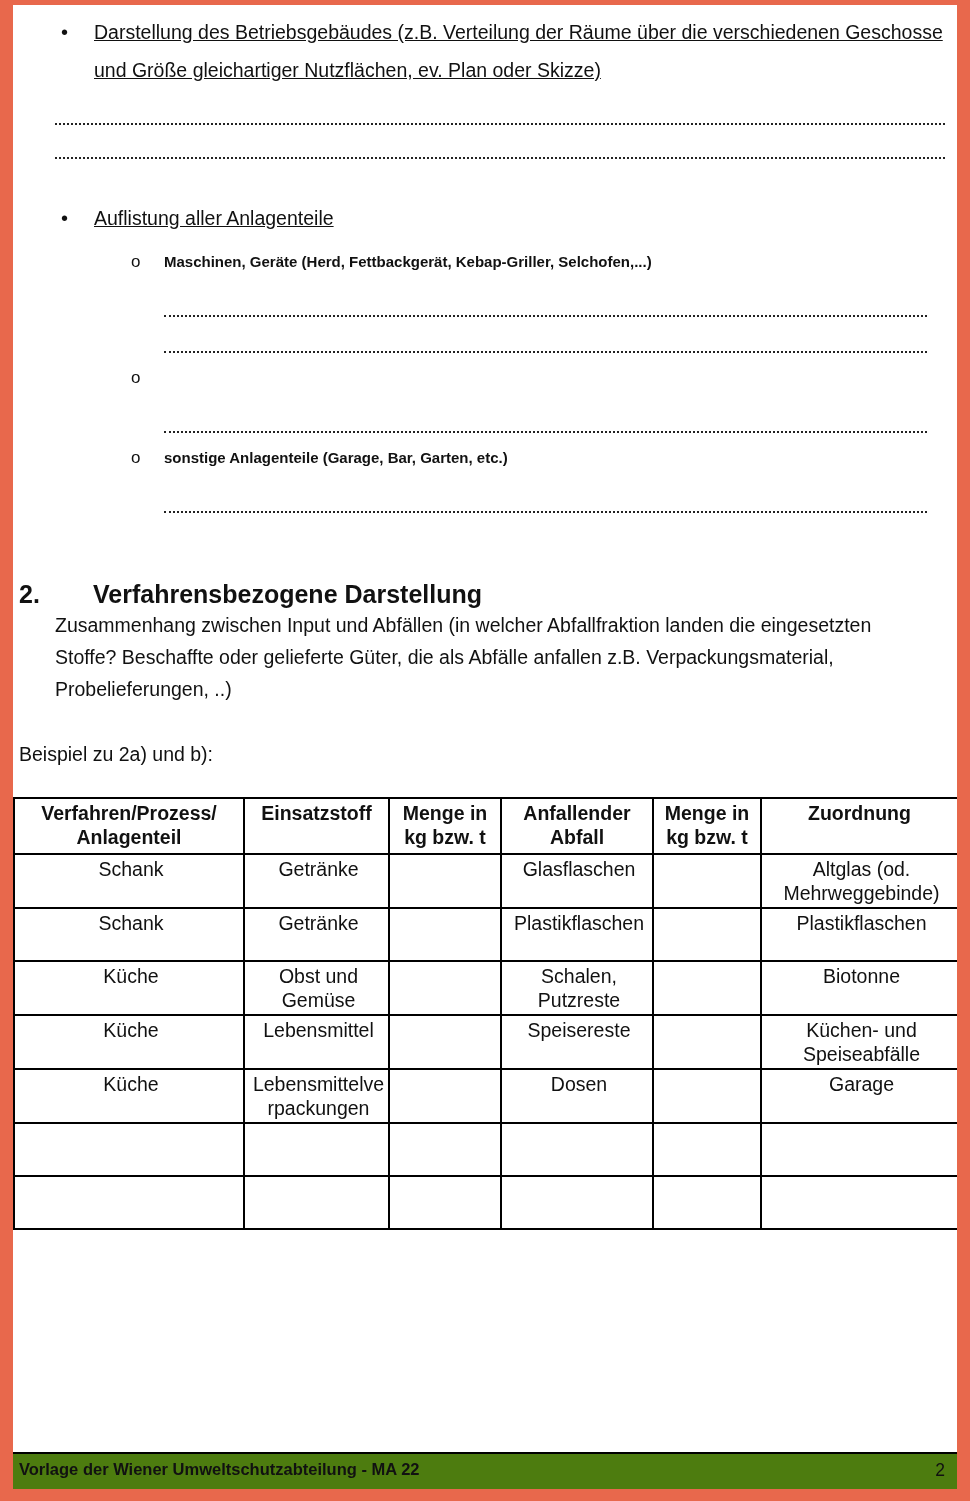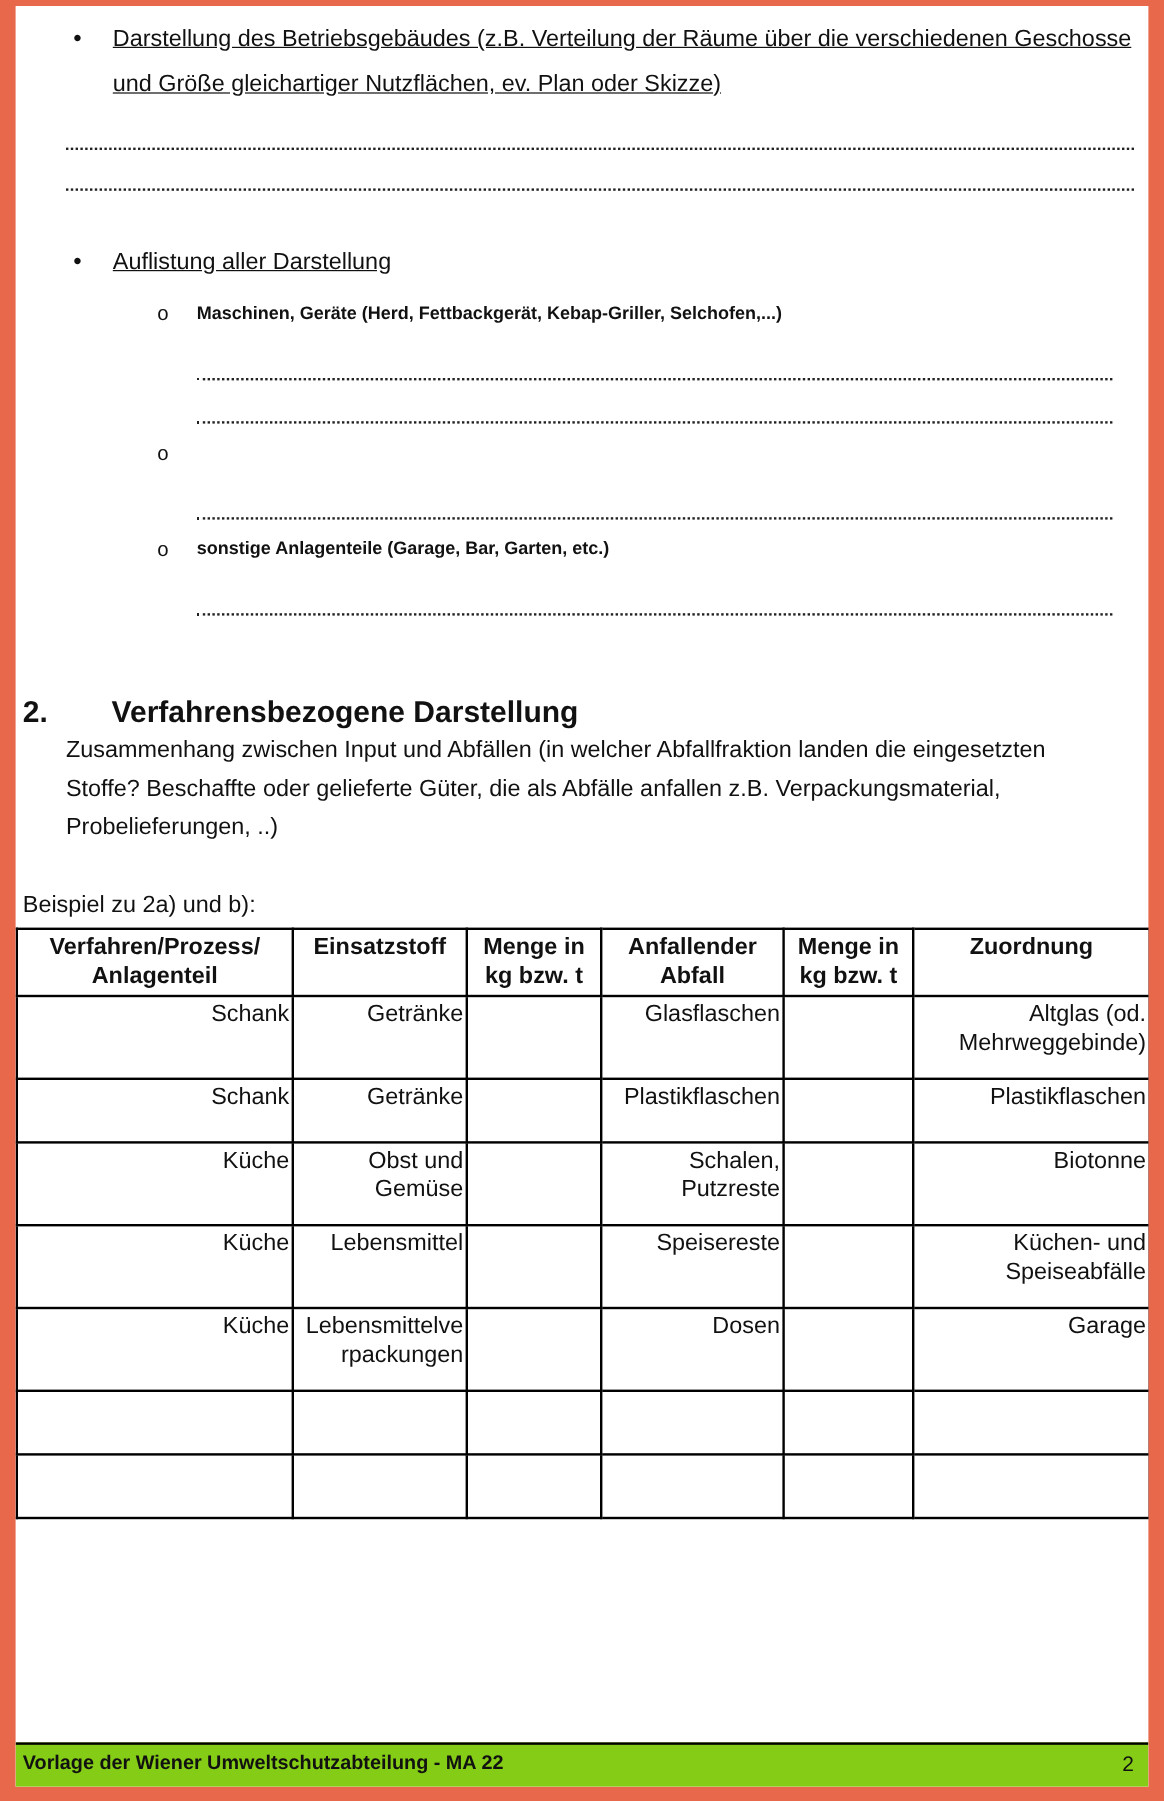--- a/index.html
+++ b/index.html
@@ -158,7 +158,7 @@
 
     <div class="bullet-block second">
       <span class="bullet-marker">•</span>
-      <div class="bullet-text">Auflistung aller Darstellung</div>
+      <div class="bullet-text">Auflistung aller Anlagenteile</div>
     </div>
     <div class="sublist" id="sublist">
         <div class="sub-item">

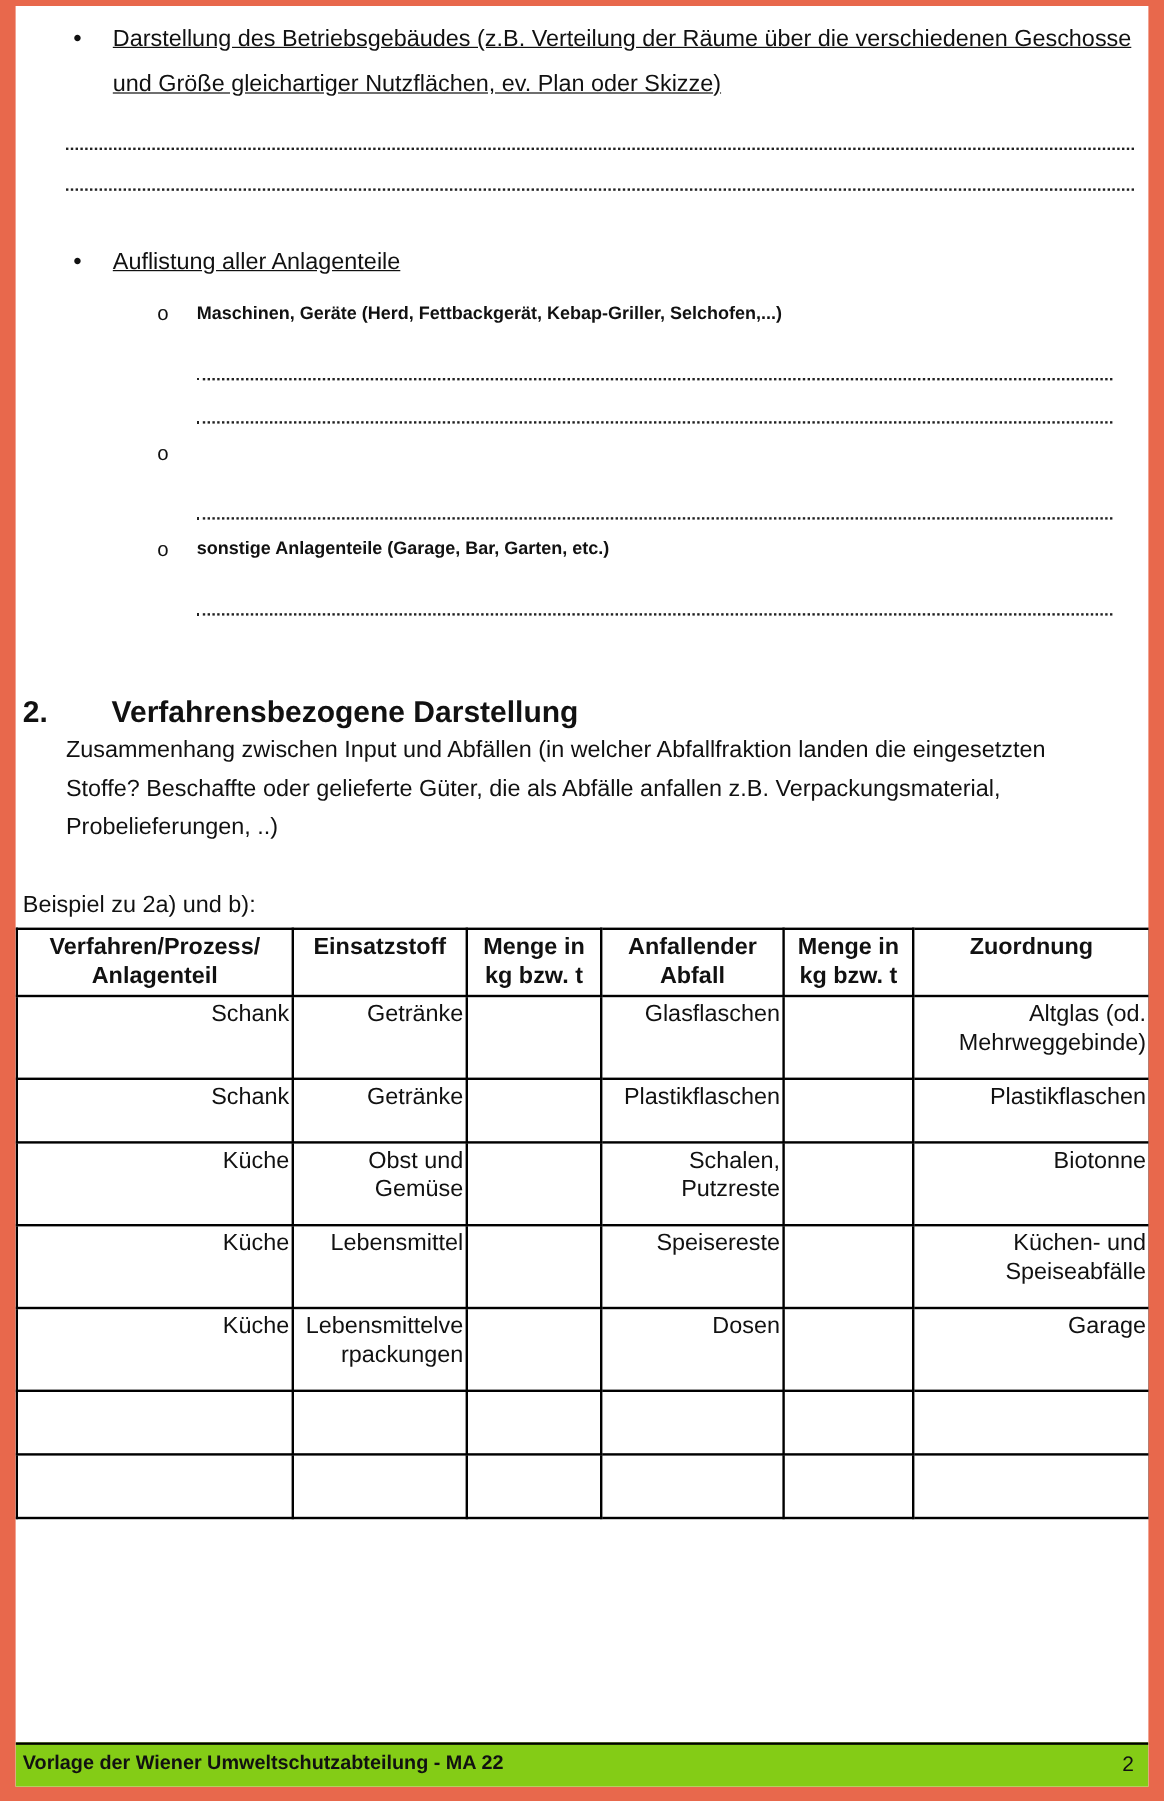--- a/index.html
+++ b/index.html
@@ -98,7 +98,7 @@
 
   
   table.example-table {
-    margin-top: 4px;
+    margin-top: 28px;
     width: 944px;
     border-collapse: collapse;
     table-layout: fixed;

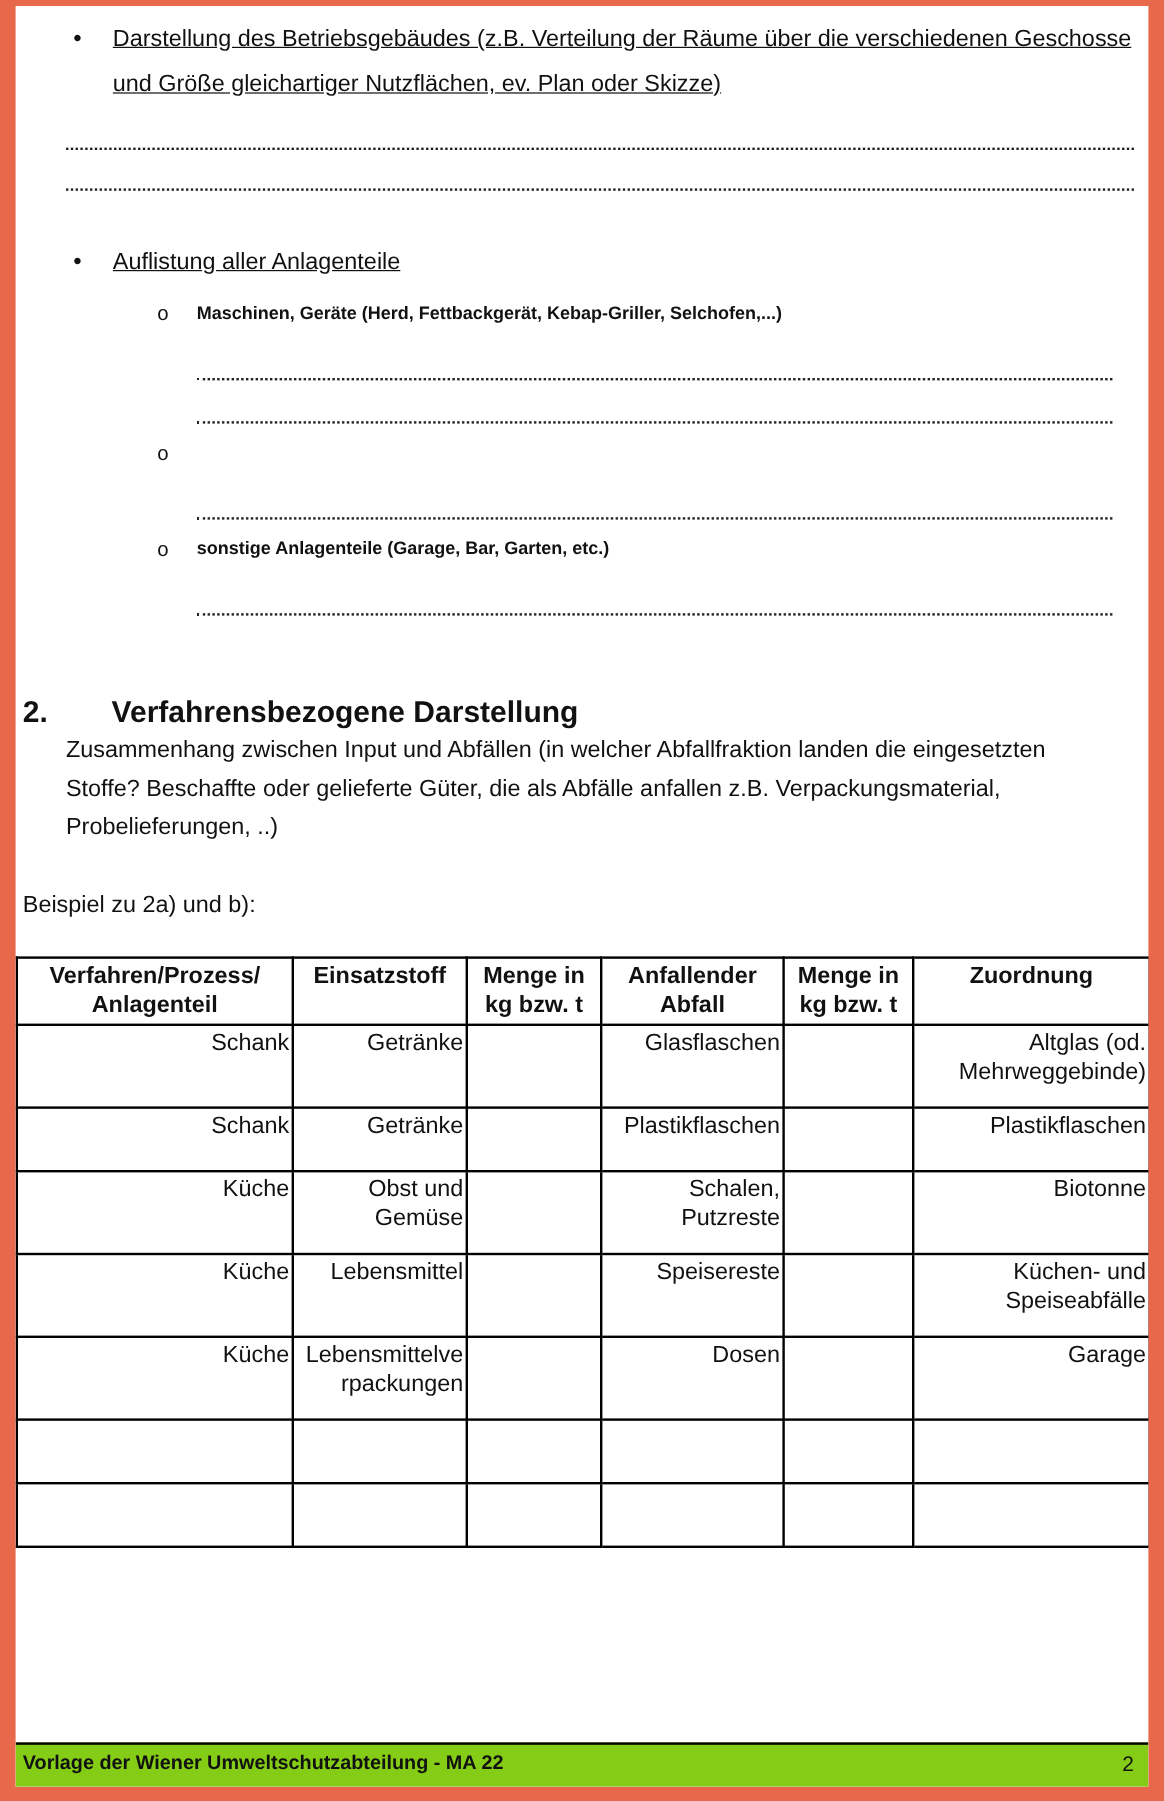--- a/index.html
+++ b/index.html
@@ -118,8 +118,8 @@
     height: 52px;
   }
   .example-table td {
-    text-align: right;
-    padding: 2px 2px 17px 6px;
+    text-align: center;
+    padding: 2px 2px 2px 6px;
     word-wrap: break-word;
   }
   .example-table tbody tr { height: 53px; }

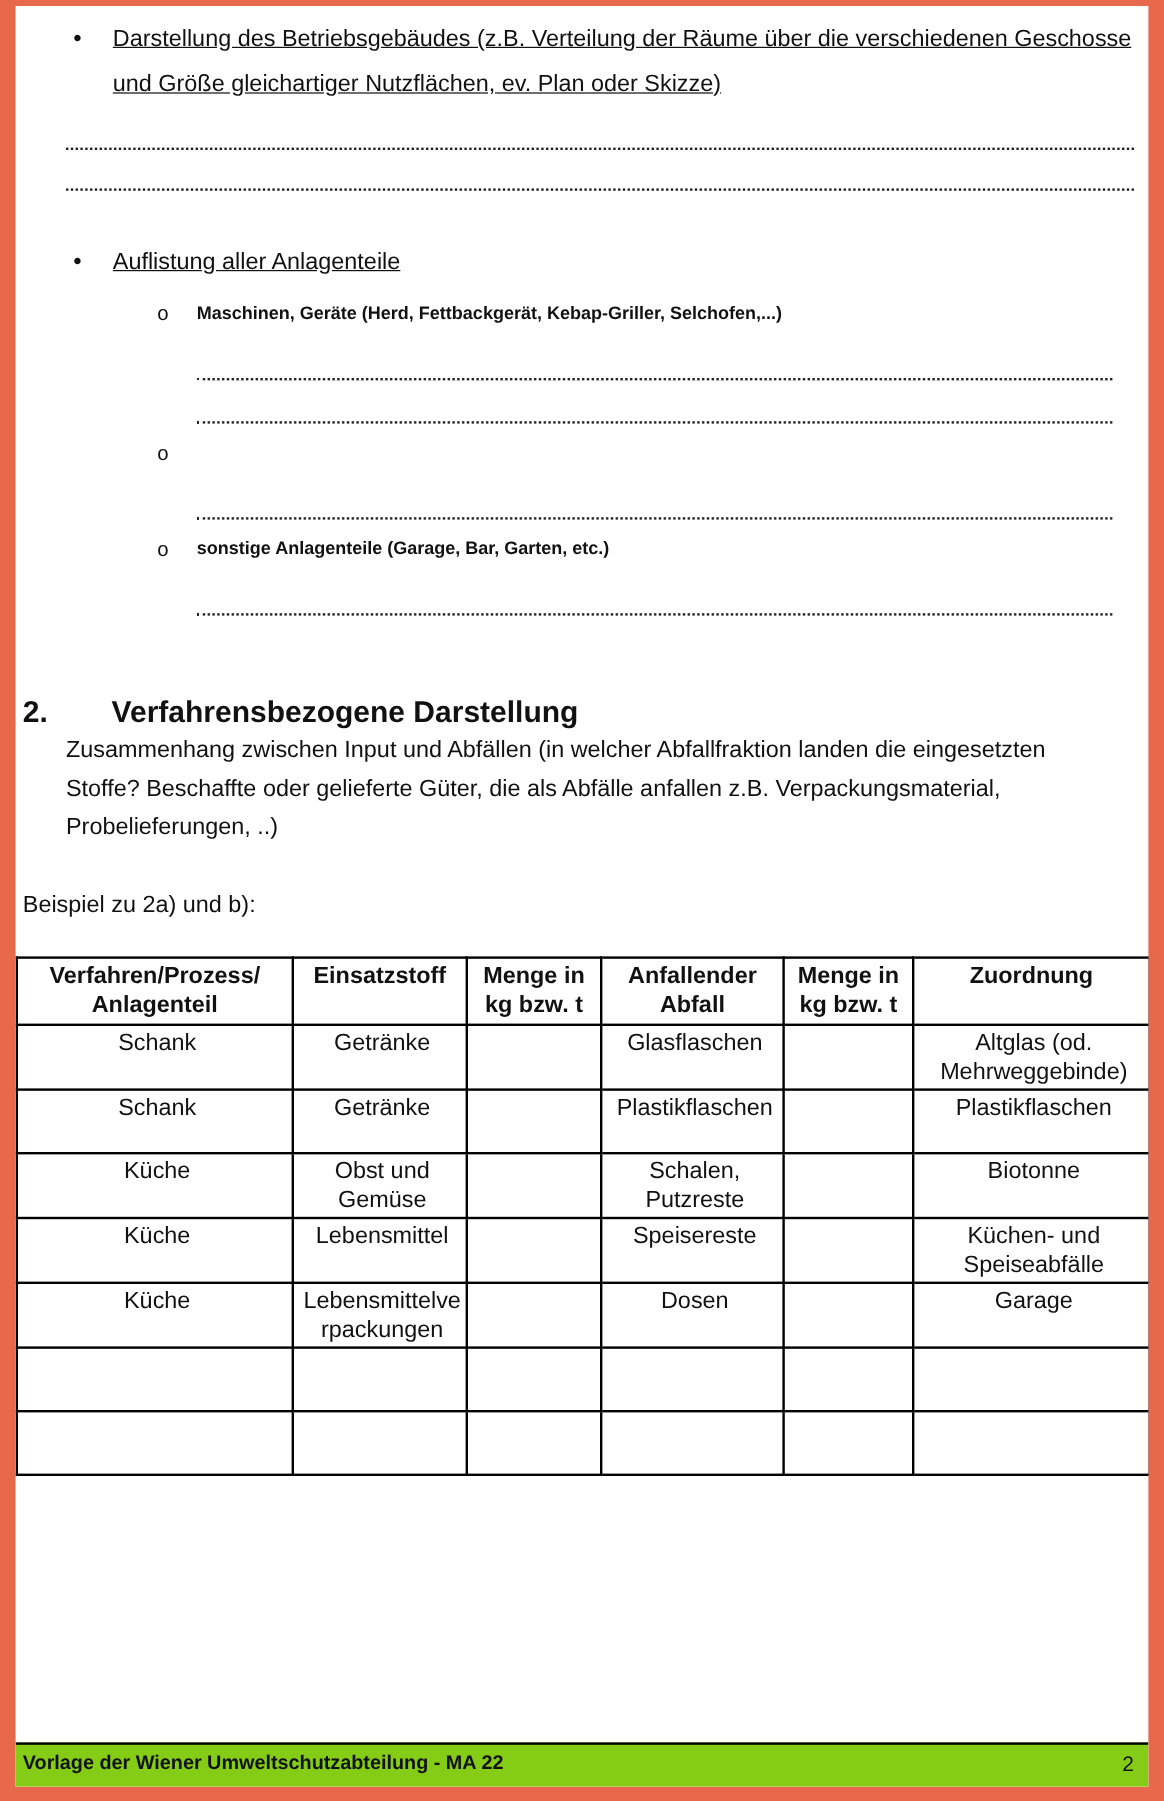--- a/index.html
+++ b/index.html
@@ -133,7 +133,7 @@
     justify-content: space-between;
     align-items: flex-start;
     padding: 6px 12px 8px 6px;
-    background: #84cc16;
+    background: #4d7c0f;
   }
   .footer-text {
     font-weight: bold;

